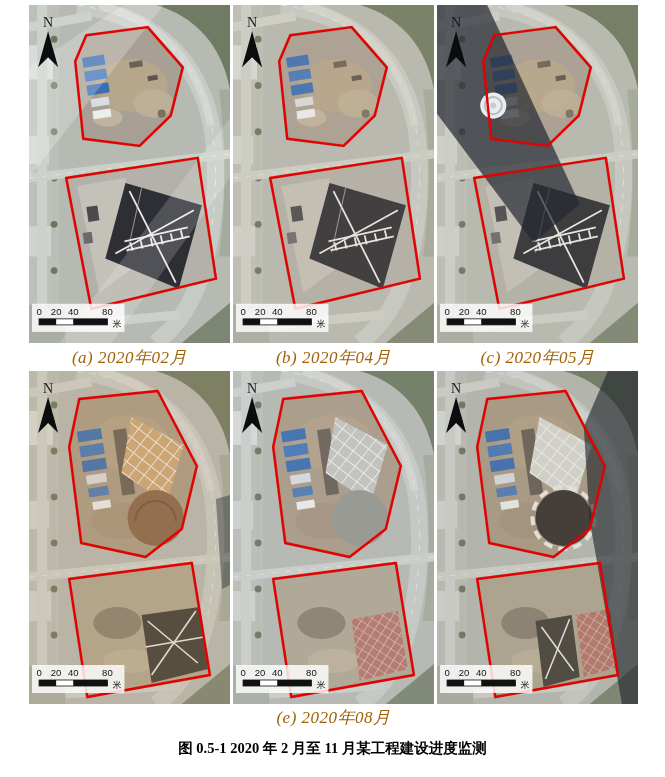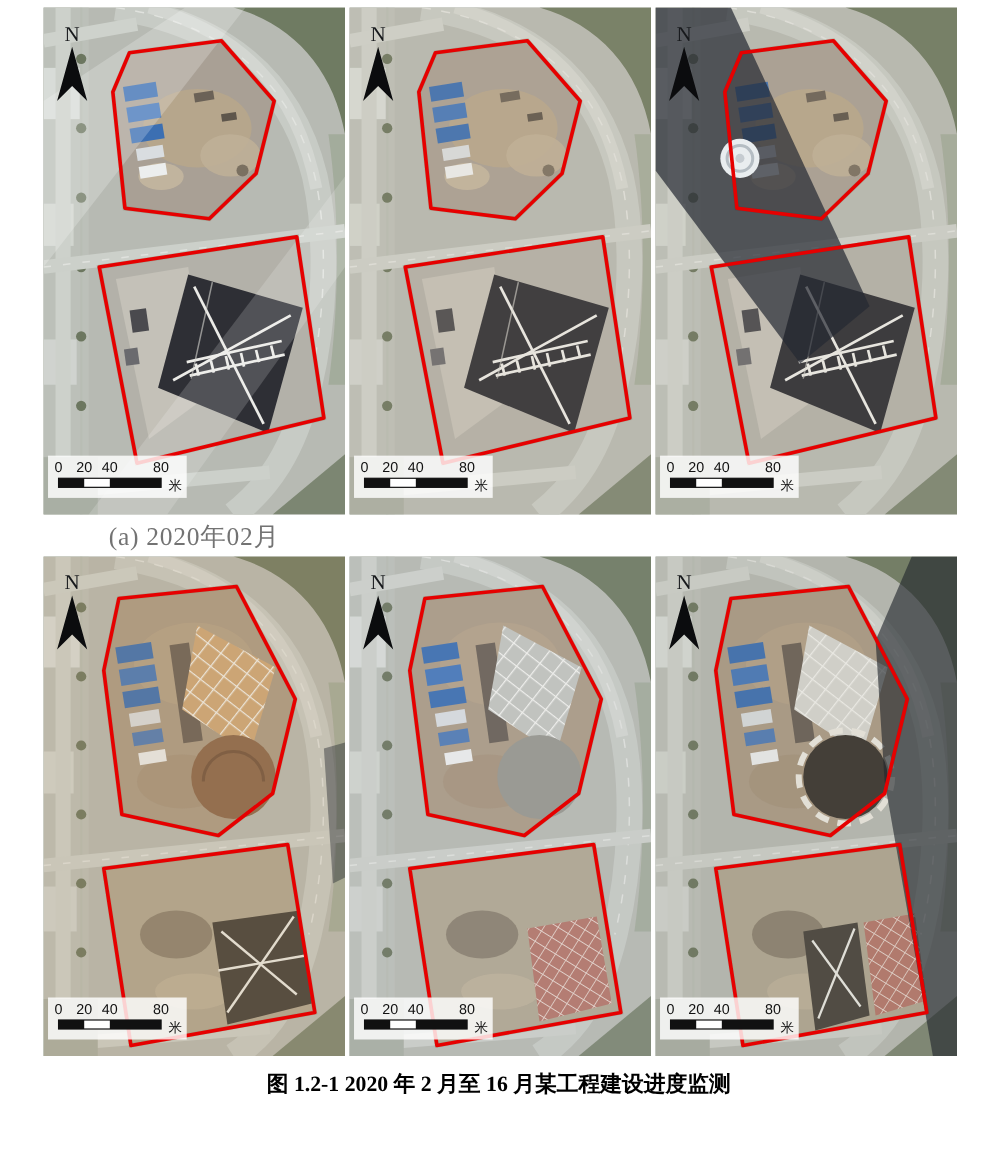--- a/index.html
+++ b/index.html
@@ -12,7 +12,7 @@
   .row2 .sat{height:333px;}
   .sat svg{display:block;width:100%;height:100%;}
   .cap{height:28px;display:flex;align-items:center;justify-content:center;
-       font-size:17px;color:#737373;letter-spacing:0.5px;}
+       font-size:17px;color:#a16207;letter-spacing:0.5px;font-style:italic;}
   .row2 .cap{height:26px;}
   .figcap{margin-top:9px;text-align:center;font-weight:bold;font-size:14.5px;color:#000;}
 </style>

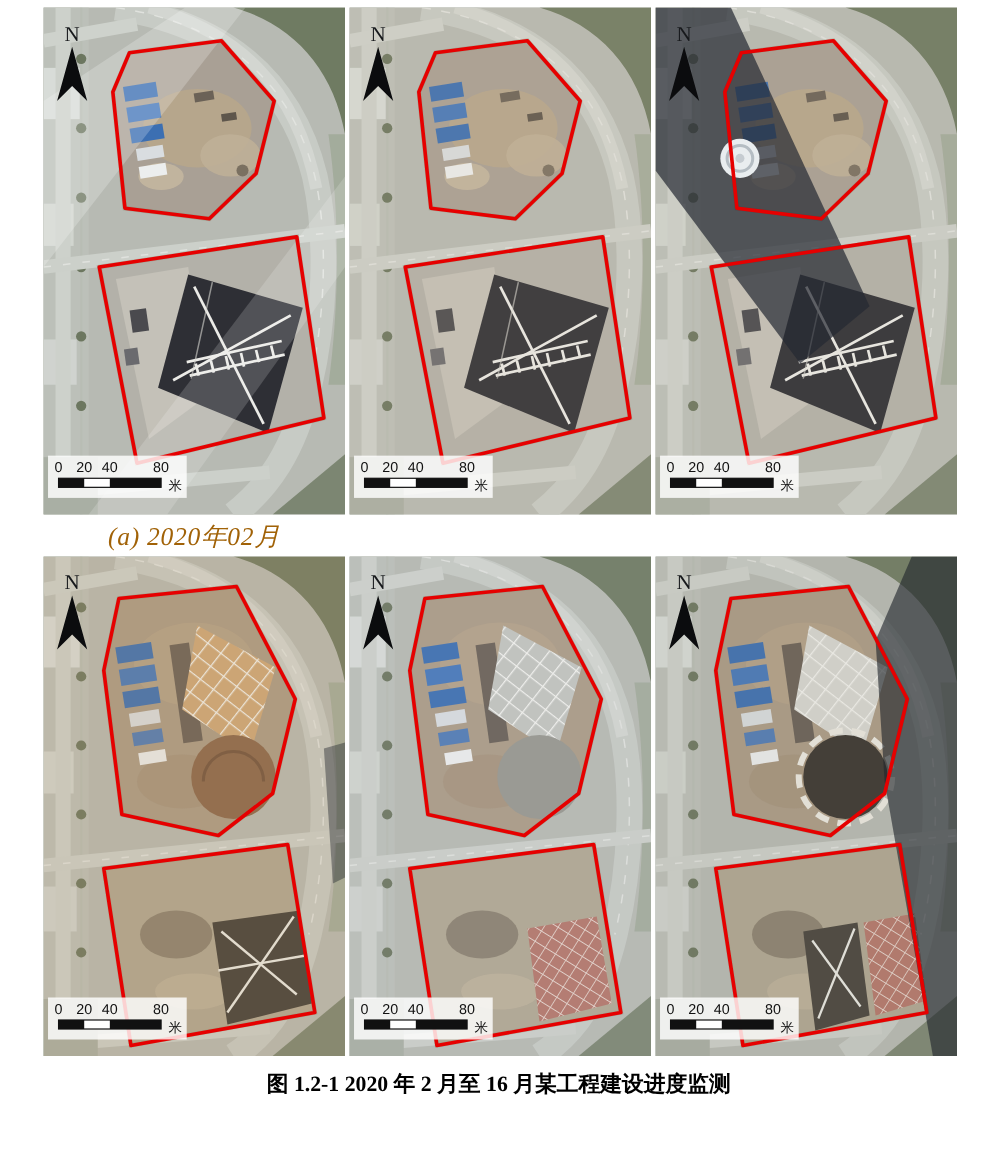--- a/index.html
+++ b/index.html
@@ -215,6 +215,7 @@
             </g>
           </svg>
         </div>
+      <div class="cap">(b) 2020年04月</div>
     </div>
     <div class="cell">
       <div class="sat">

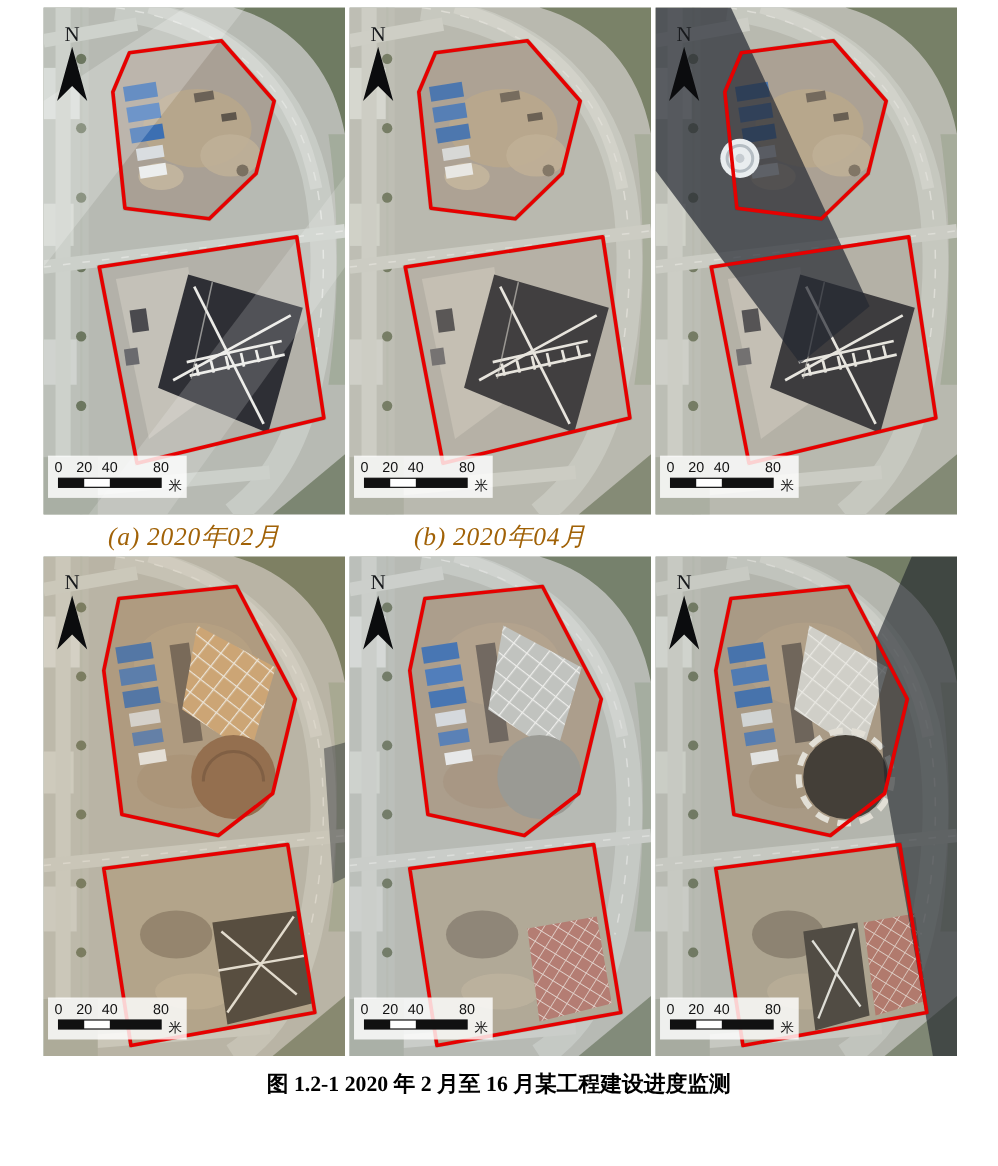--- a/index.html
+++ b/index.html
@@ -318,6 +318,7 @@
             </g>
           </svg>
         </div>
+      <div class="cap">(c) 2020年05月</div>
     </div>
   </div>
 

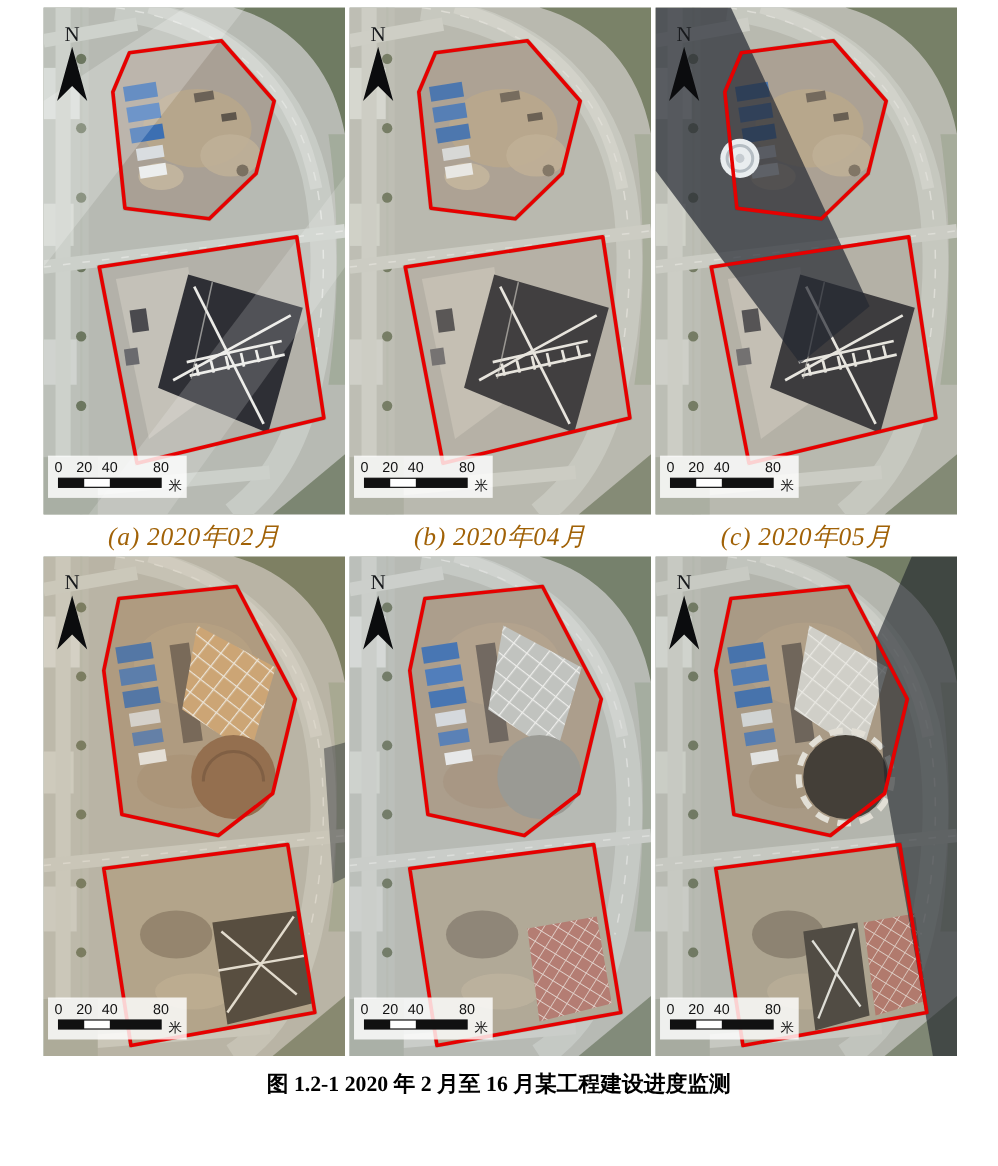--- a/index.html
+++ b/index.html
@@ -493,6 +493,7 @@
             </g>
           </svg>
         </div>
+      <div class="cap">(e) 2020年08月</div>
     </div>
     <div class="cell">
       <div class="sat">

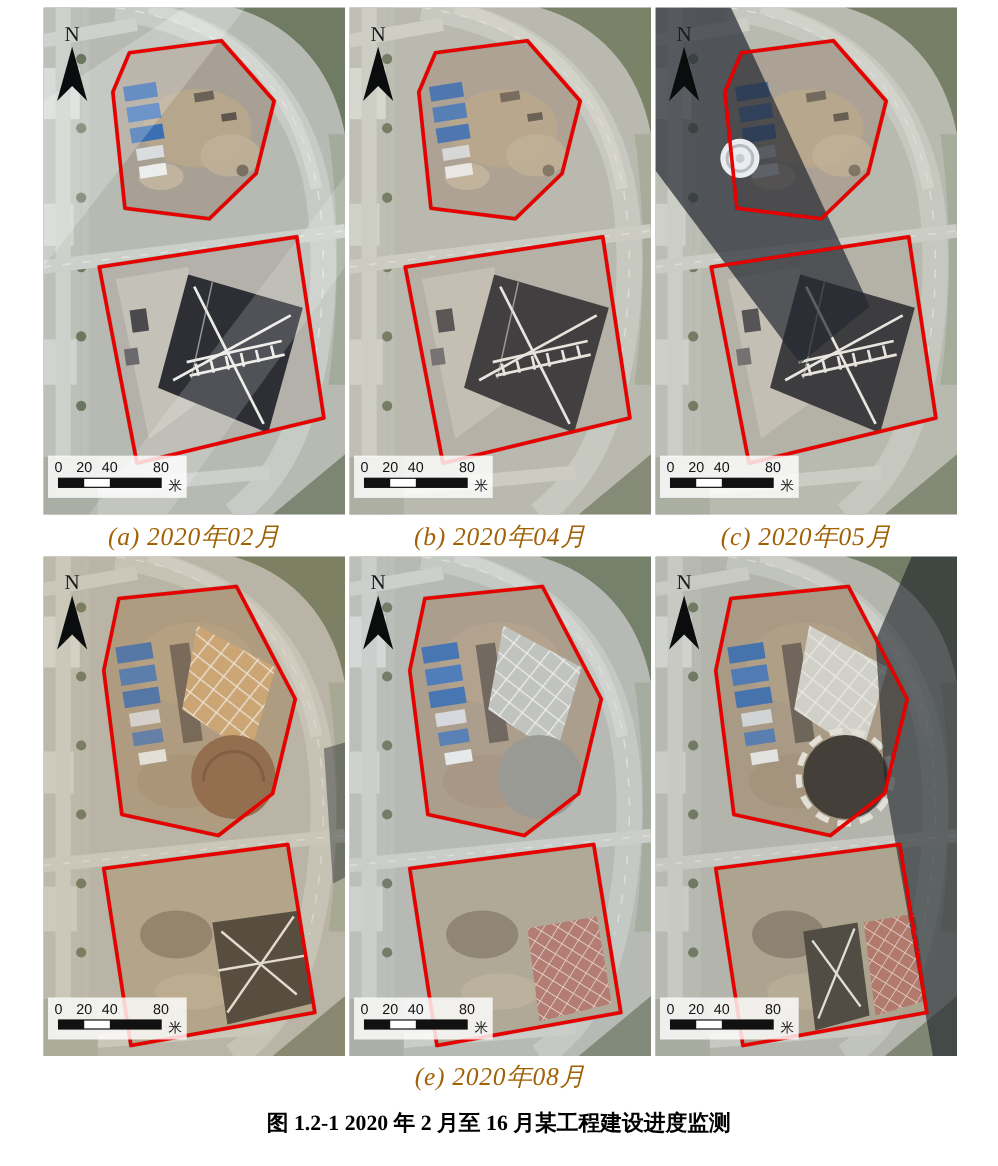--- a/index.html
+++ b/index.html
@@ -584,7 +584,7 @@
     </div>
   </div>
 
-  <div class="figcap">图 1.2-1 2020 年 2 月至 16 月某工程建设进度监测</div>
+  <div class="figcap">图 0.5-1 2020 年 2 月至 11 月某工程建设进度监测</div>
 </div>
 
 </body></html>

